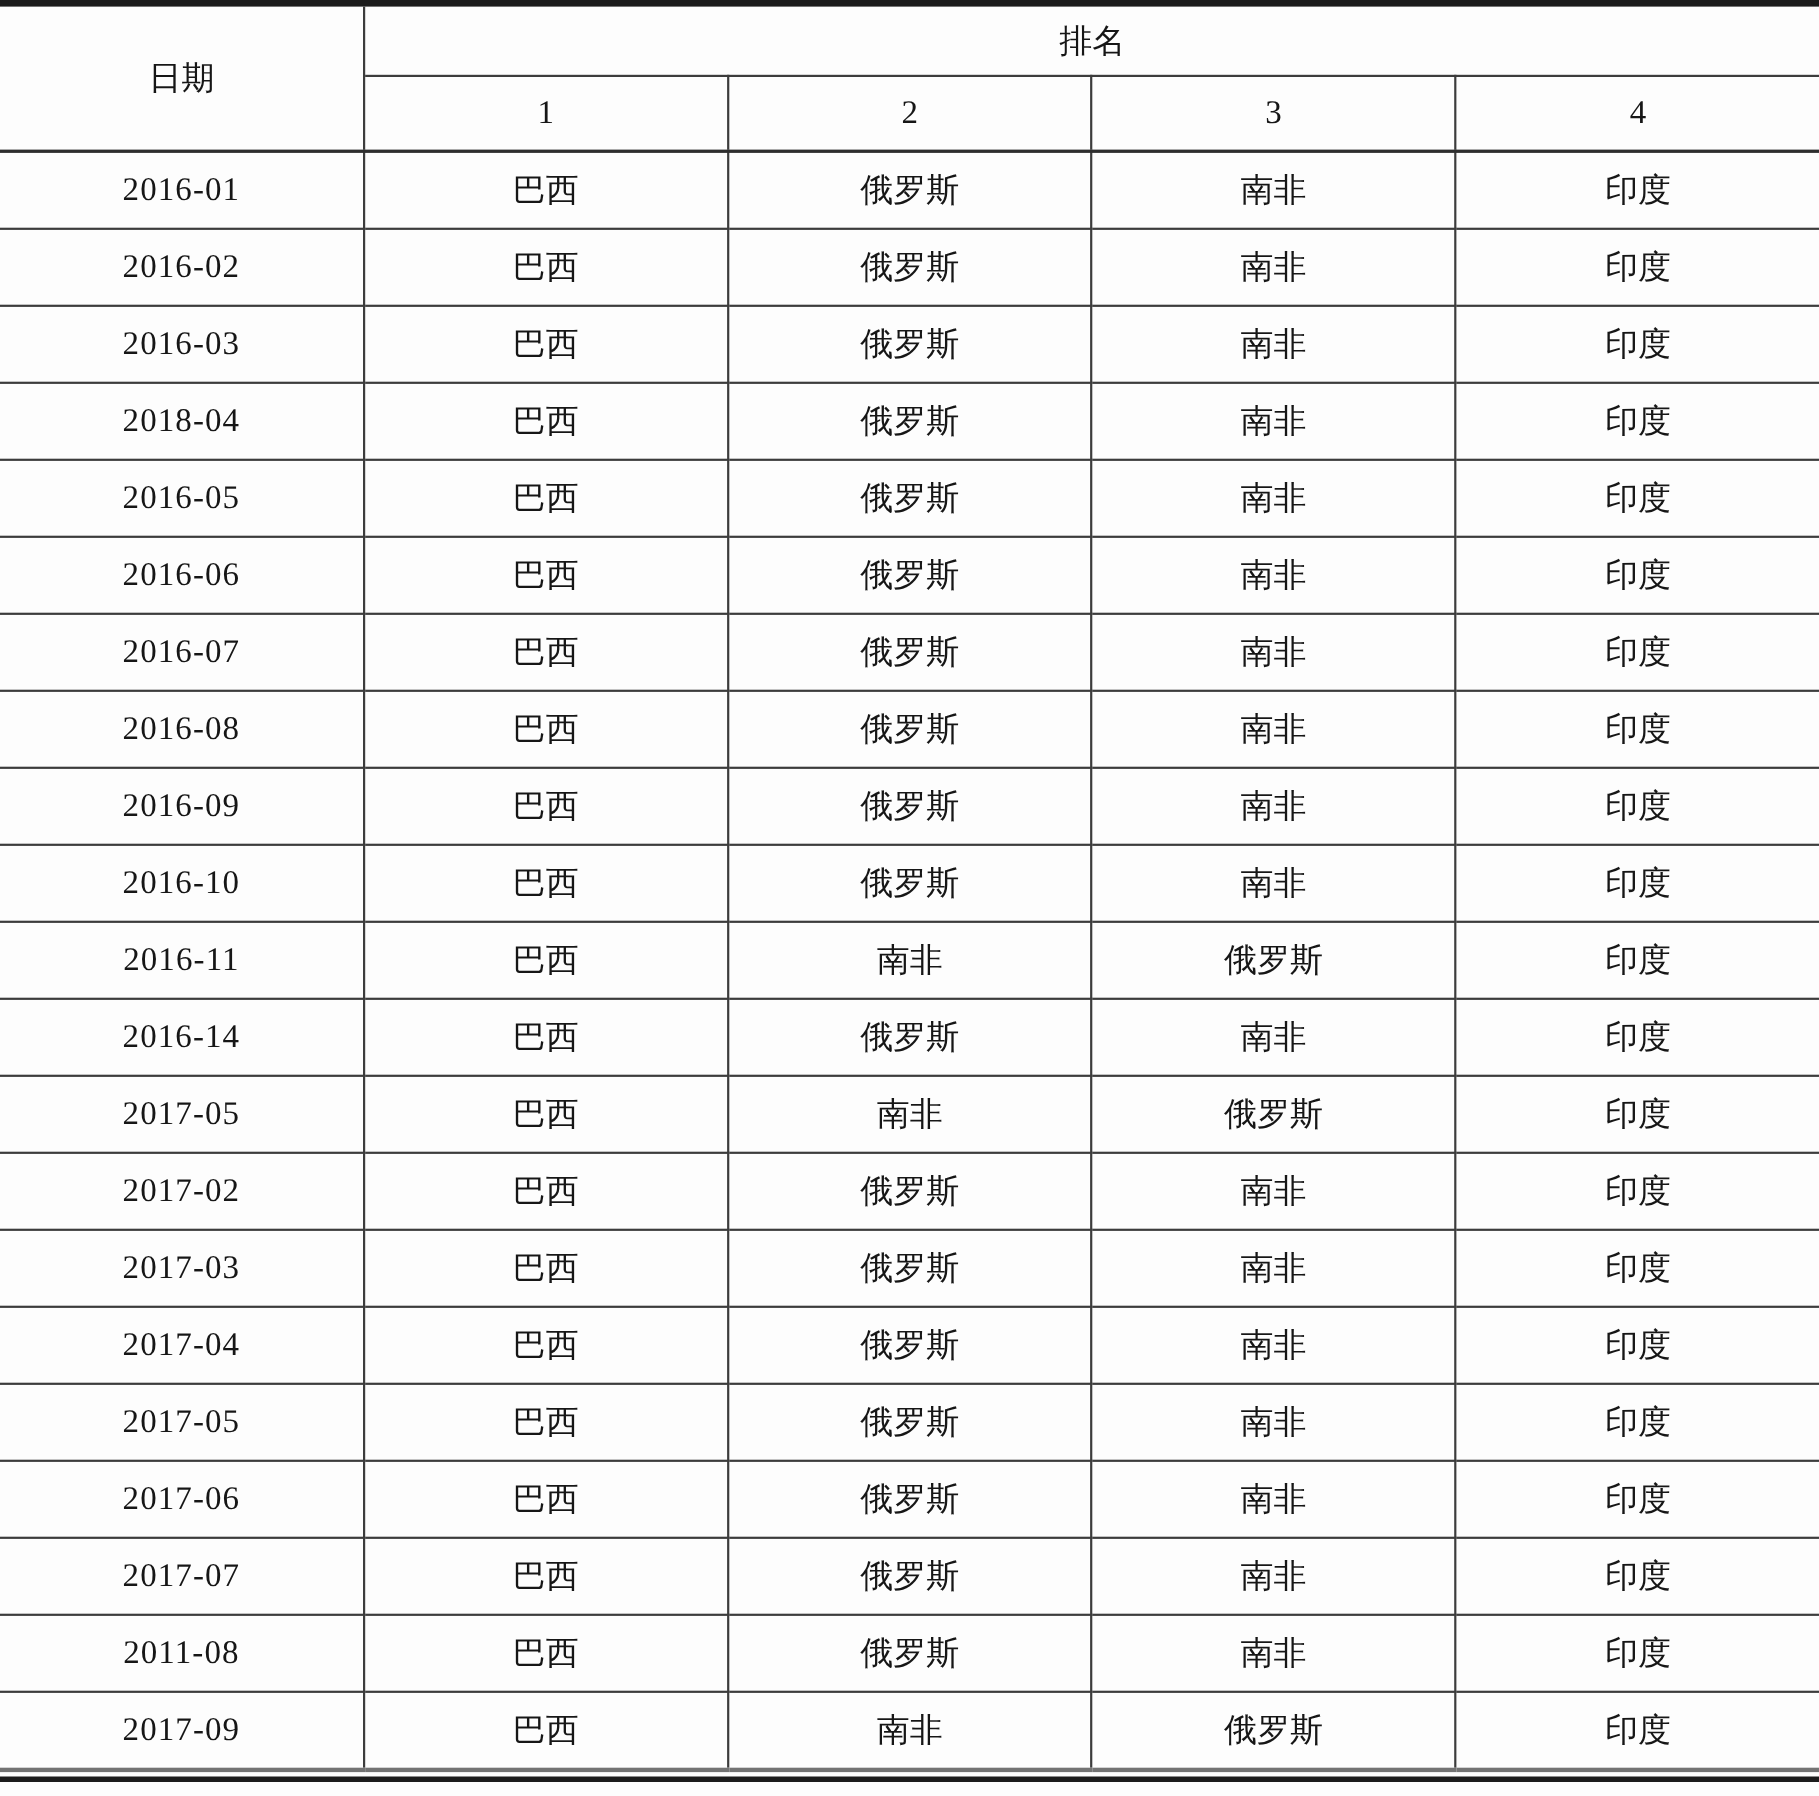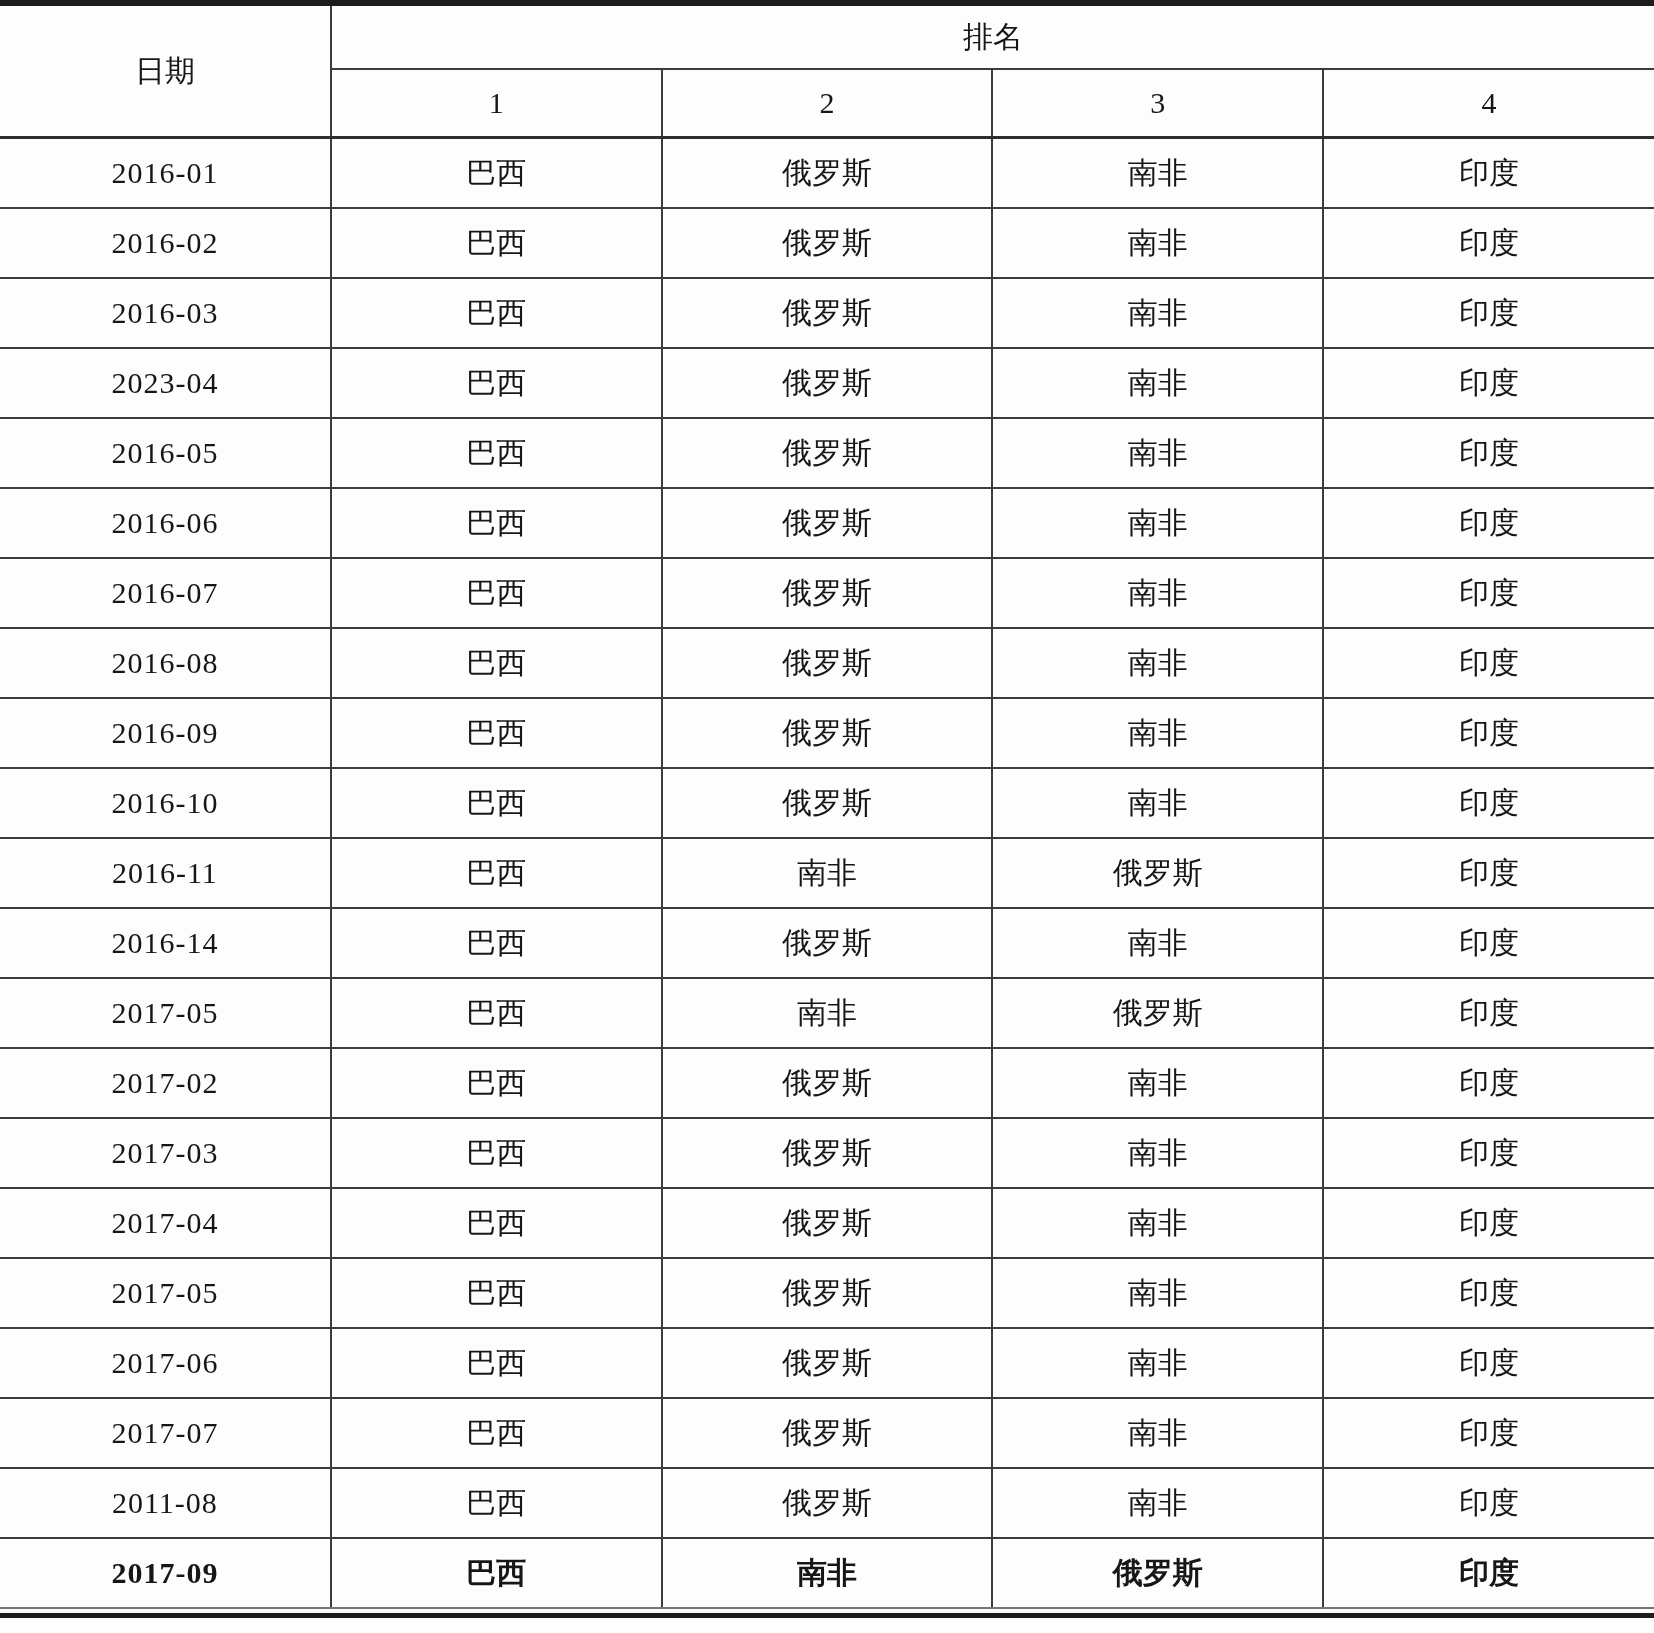--- a/index.html
+++ b/index.html
@@ -97,7 +97,7 @@
     <td>印度</td>
   </tr>
           <tr>
-    <td class="date-cell">2023-04</td>
+    <td class="date-cell">2018-04</td>
     <td>巴西</td>
     <td>俄罗斯</td>
     <td>南非</td>

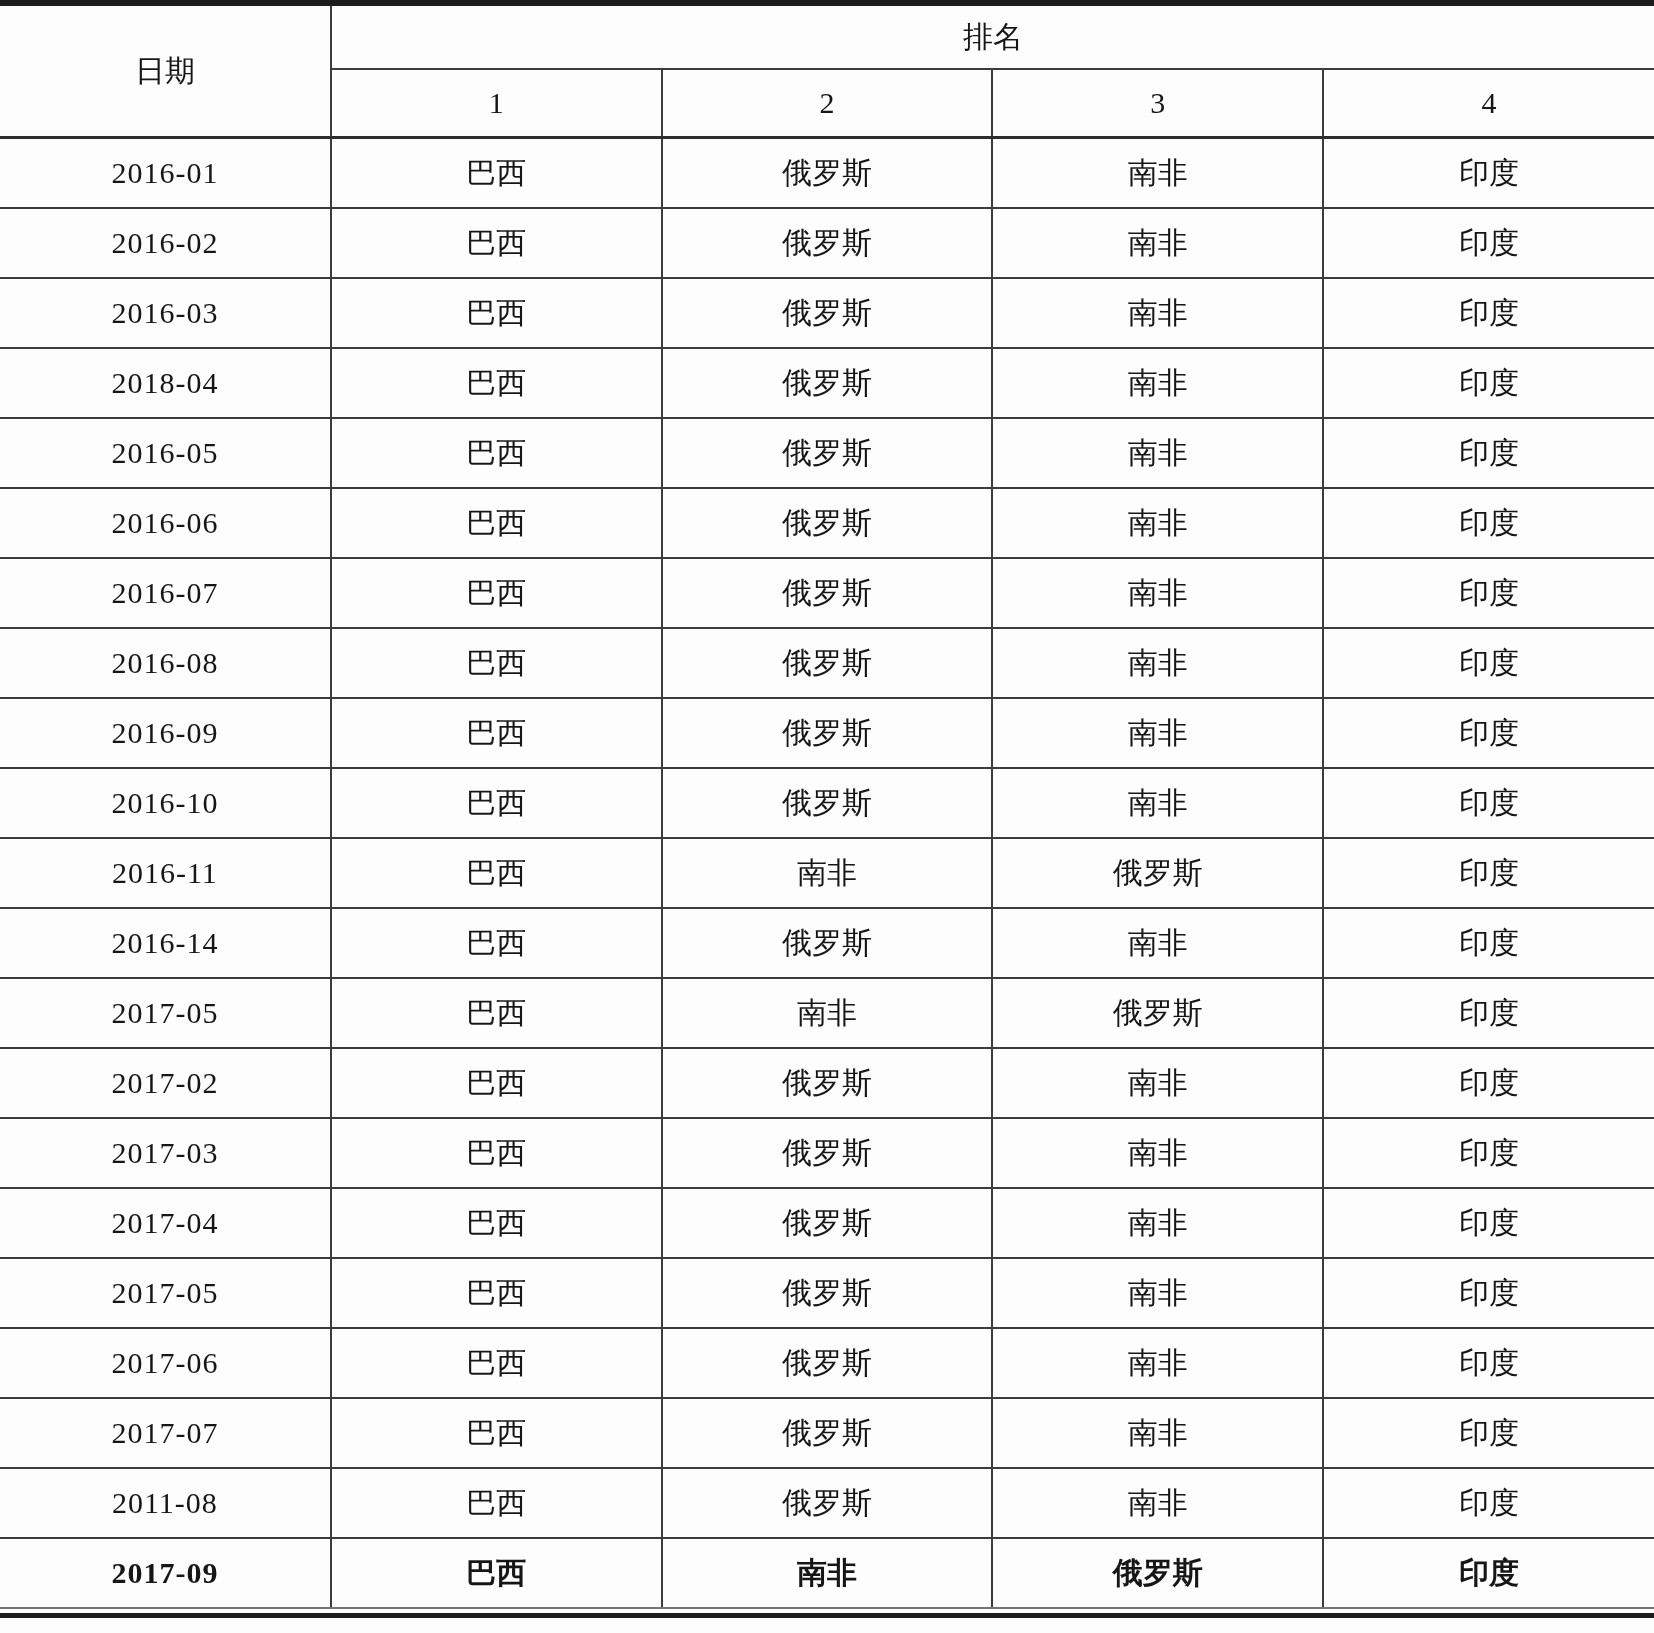--- a/index.html
+++ b/index.html
@@ -46,7 +46,7 @@
   .rank-table thead tr.group-row th { height: 62px; }
   .rank-table thead tr.num-row th   { height: 66px; }
   .rank-table tbody td { height: 68px; }
-  .rank-table tbody tr:last-child td { border-bottom: 2px solid #737373; font-weight: bold; }
+  .rank-table tbody tr:last-child td { border-bottom: 4px solid #737373; }
   .date-cell { letter-spacing: 1px; }
 </style>
 </head>

